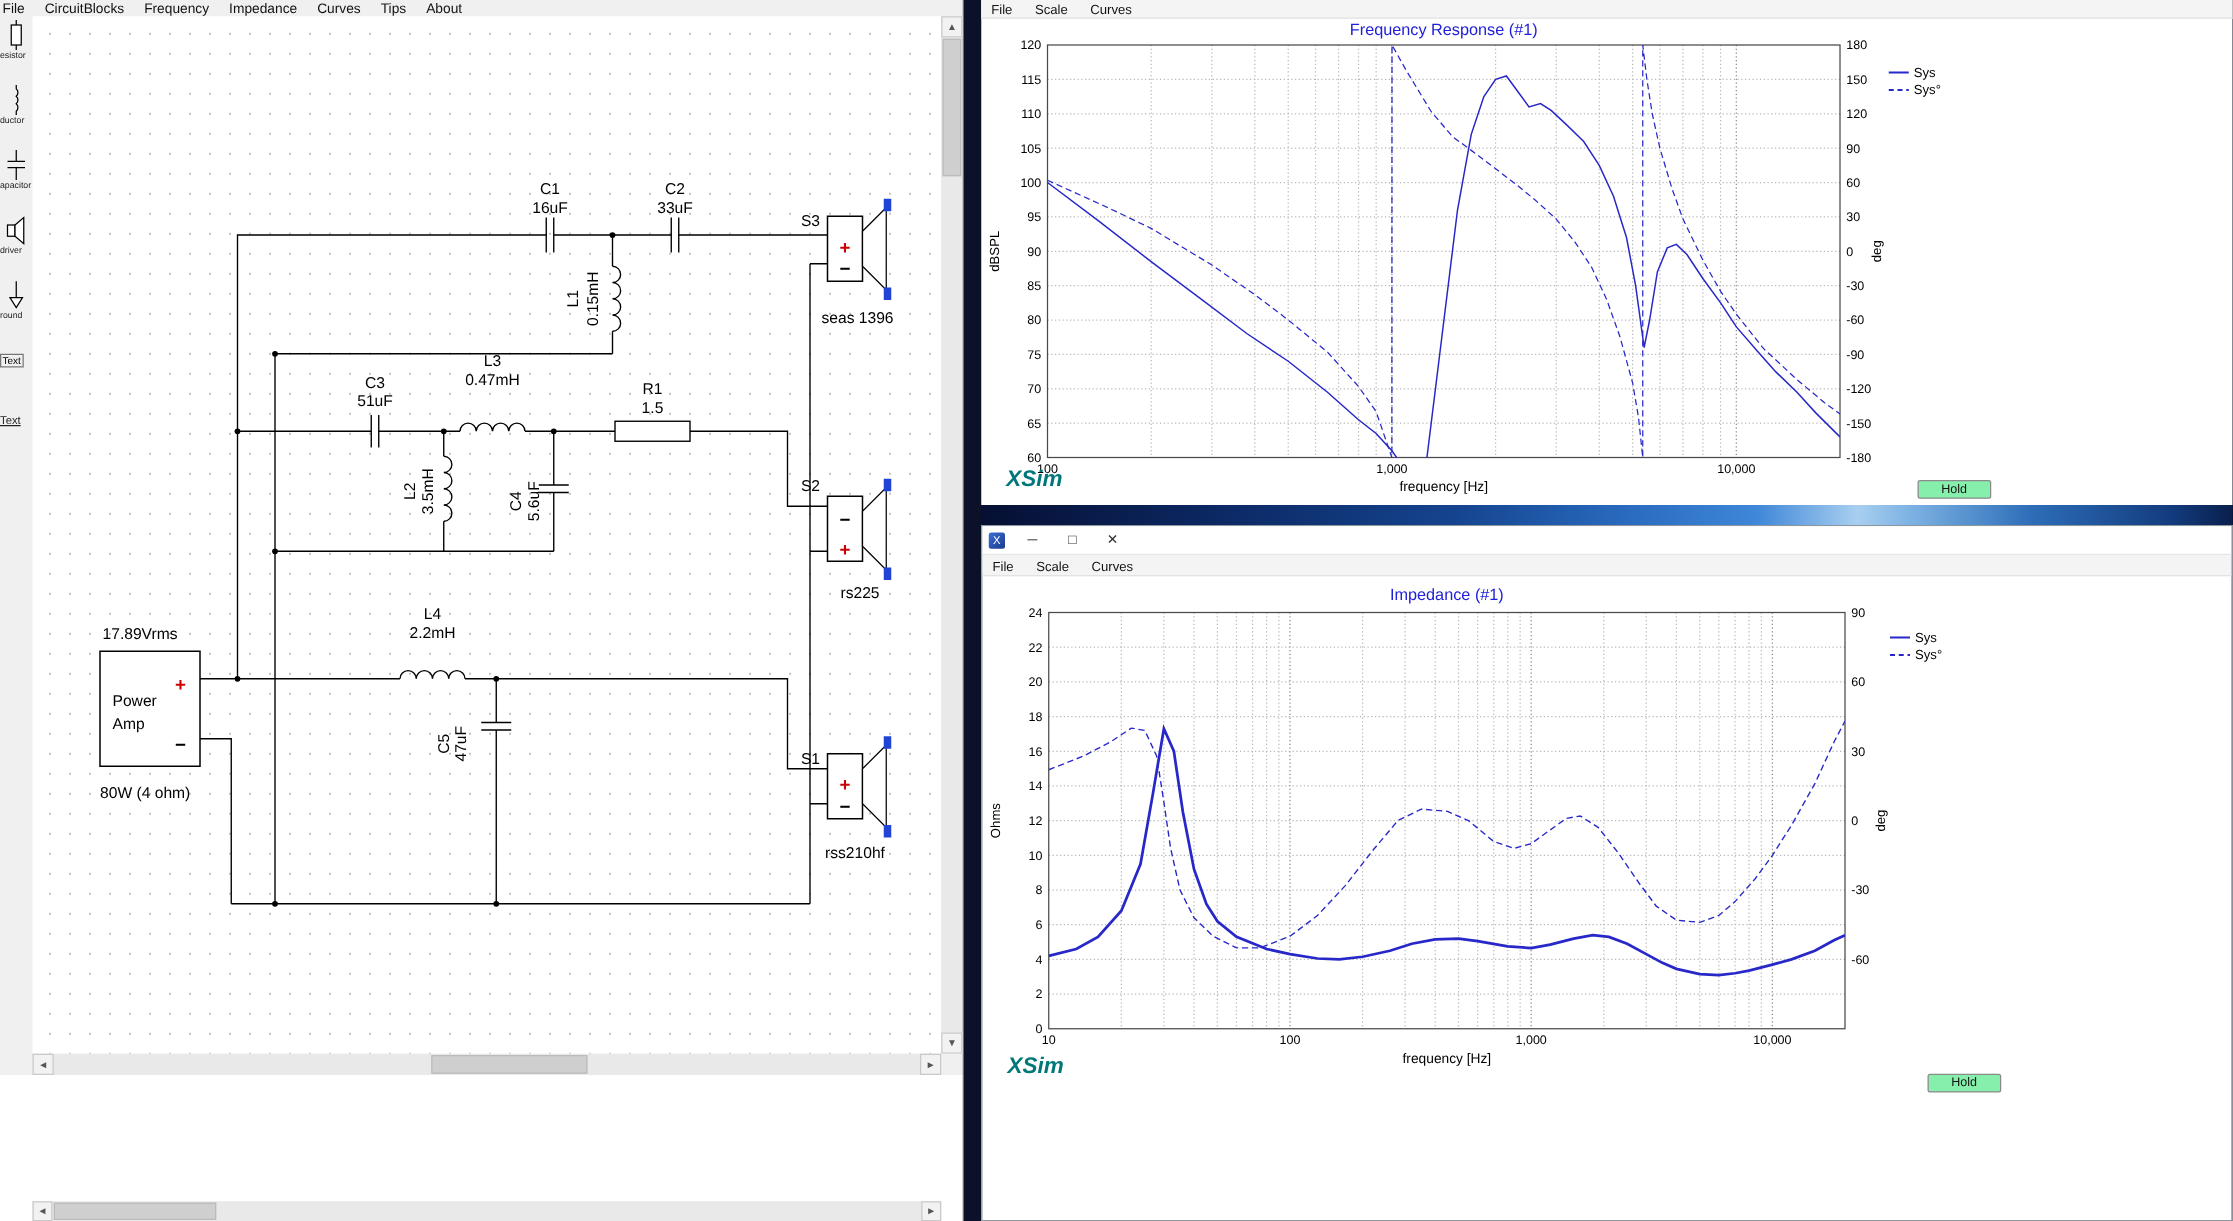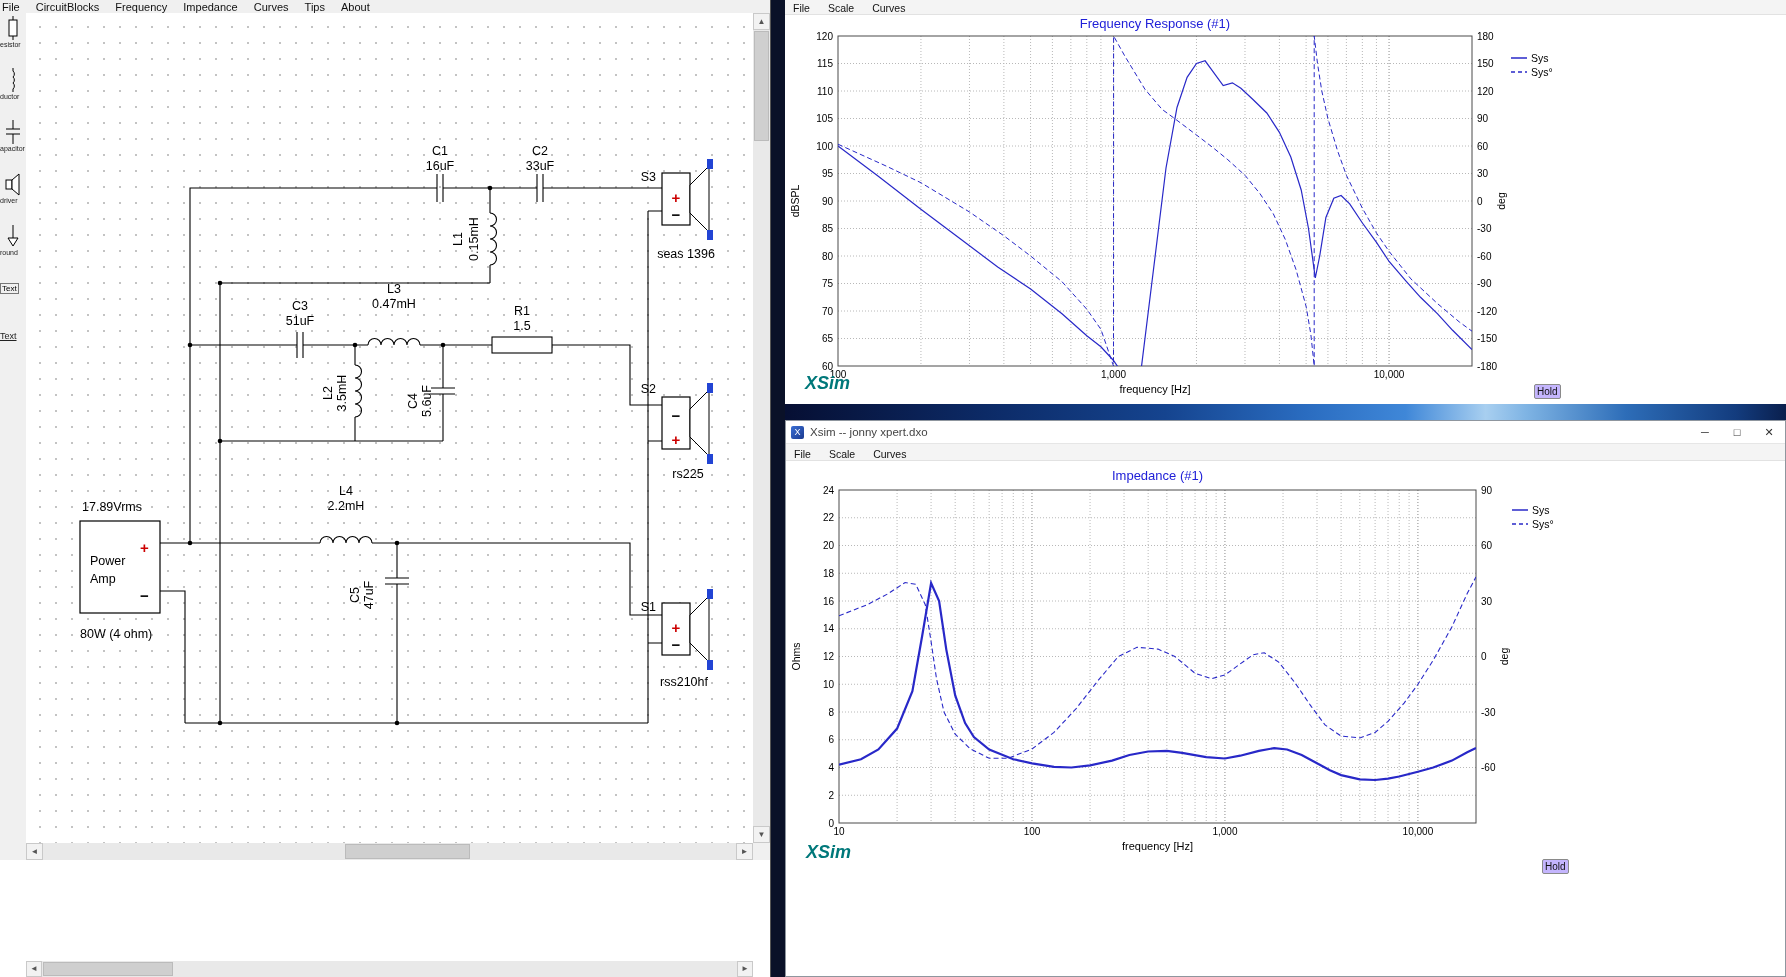--- a/index.html
+++ b/index.html
@@ -41,8 +41,8 @@
     color:#fff;font-size:9px;line-height:13px;text-align:center;border-radius:2px;}
   #imp-titlebar .ttext{font-size:11.5px;color:#444;flex:1;}
   .winbtn{width:32px;height:22px;text-align:center;line-height:22px;font-size:11px;color:#333;cursor:default;}
-  .hold-btn{position:absolute;font-size:10px;color:#111;background:#c4b5fd;border:1px solid #8a8a8a;
-    border-radius:2px;padding:1px 2px;}
+  .hold-btn{position:absolute;font-size:10px;color:#111;background:#86efac;border:1px solid #8a8a8a;
+    border-radius:2px;padding:1px 18px;}
   .xsim-logo{position:absolute;font-size:18px;font-weight:bold;font-style:italic;color:#00787a;}
   .bluebar{position:absolute;left:785px;top:404px;width:1001px;height:16px;
     background:linear-gradient(90deg,#060f33 0%,#0c2a66 20%,#15448f 38%,#2a6cc0 52%,#3f87d8 62%,#a8cff0 70%,#7fb4e4 74%,#2d6db8 84%,#133c7e 95%,#0a1f4d 100%);}

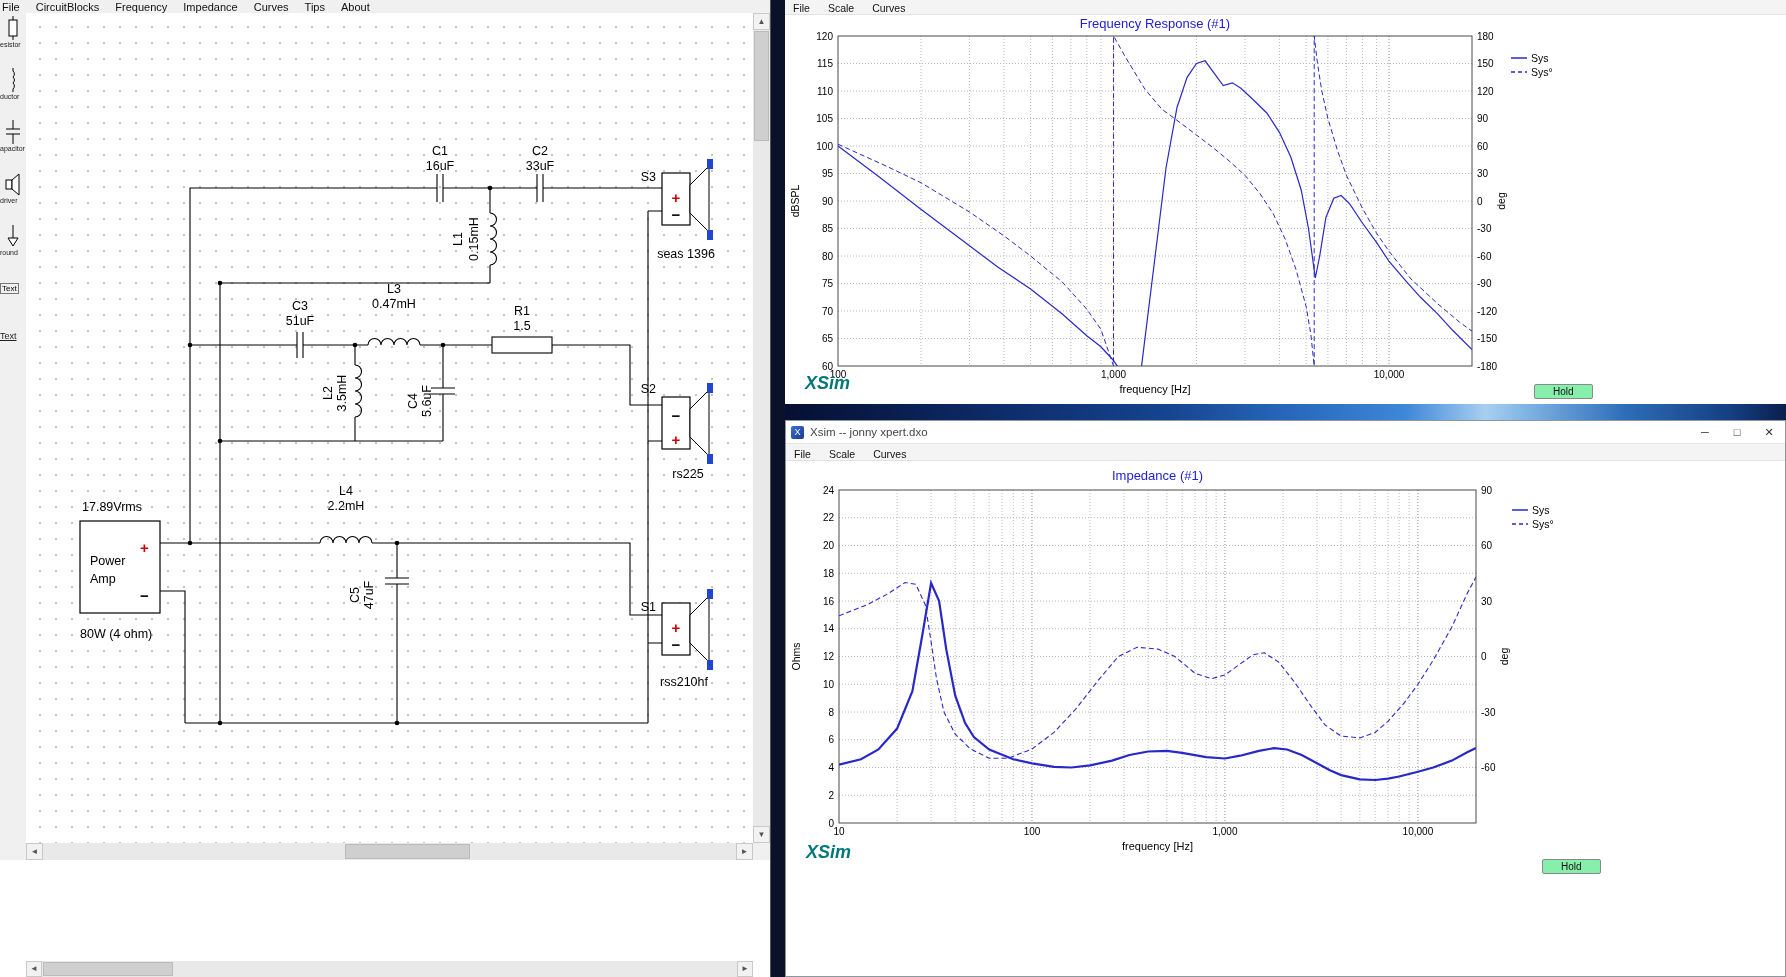--- a/index.html
+++ b/index.html
@@ -317,7 +317,6 @@
 <div class="win" id="imp-win">
   <div id="imp-titlebar">
     <div class="appicon">X</div>
-    <div class="ttext">Xsim -- jonny xpert.dxo</div>
     <div class="winbtn">─</div>
     <div class="winbtn">□</div>
     <div class="winbtn">✕</div>

